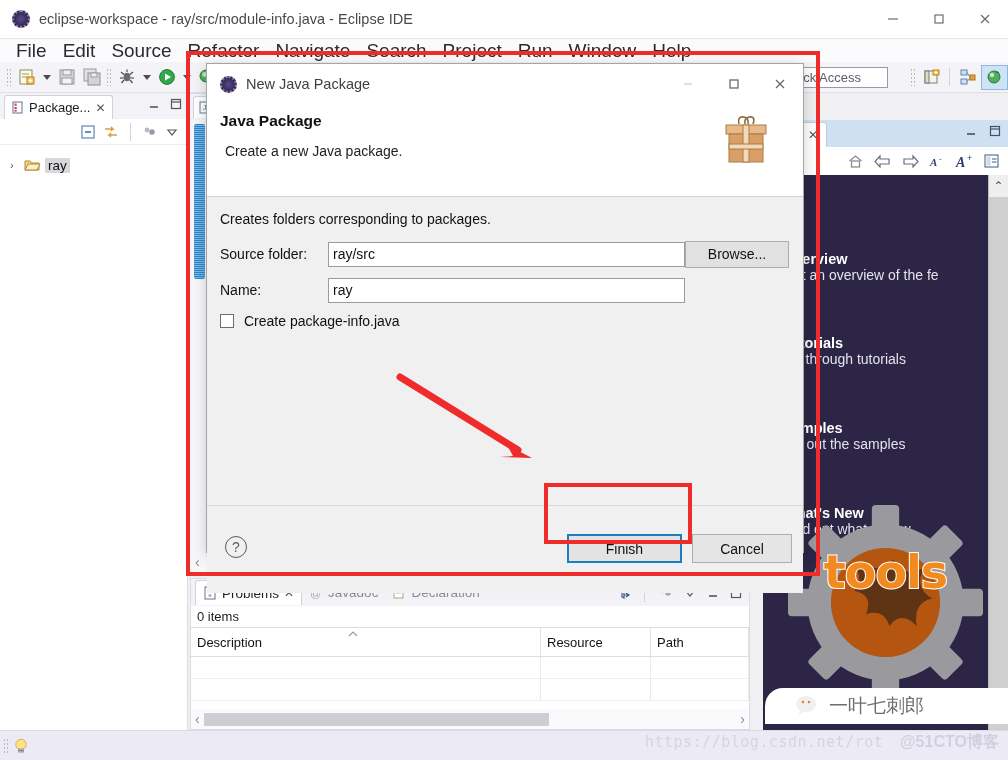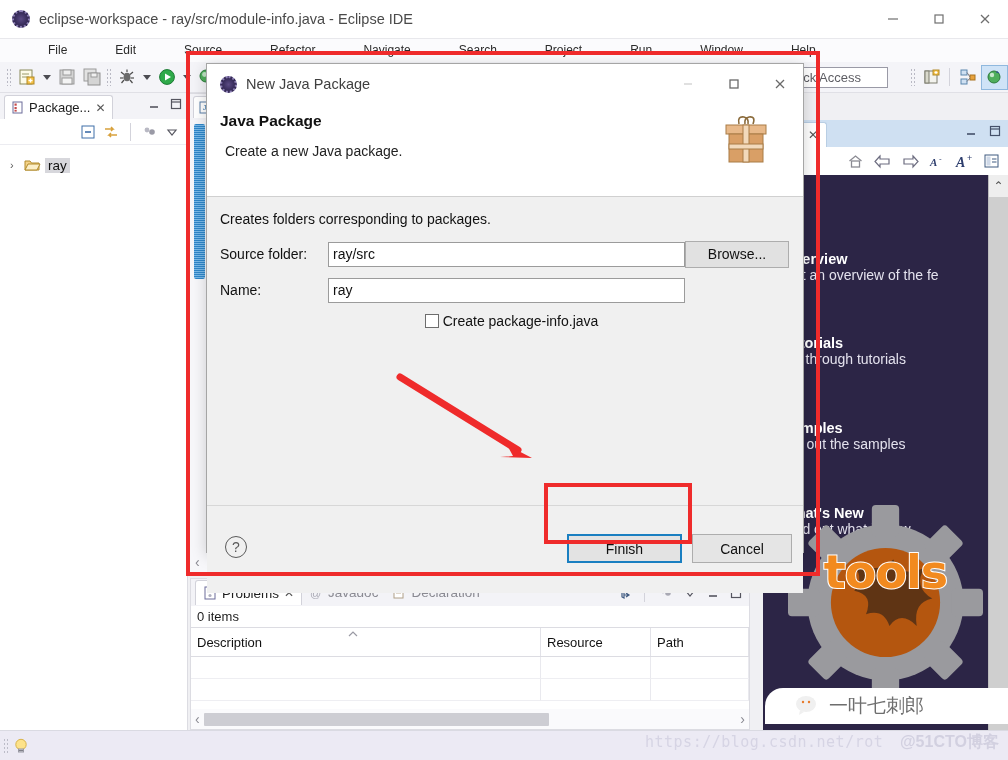--- a/index.html
+++ b/index.html
@@ -38,7 +38,7 @@
     background: #fbfbfd; display: flex; align-items: center; padding-left: 8px;
   }
   .menuitem {
-    font-size: 12px; color: #2b2b2b; padding: 0 8px; line-height: 23px; white-space: nowrap; margin-left: 32px;
+    font-size: 19px; color: #2b2b2b; padding: 0 8px; line-height: 23px; white-space: nowrap;
   }
 
   

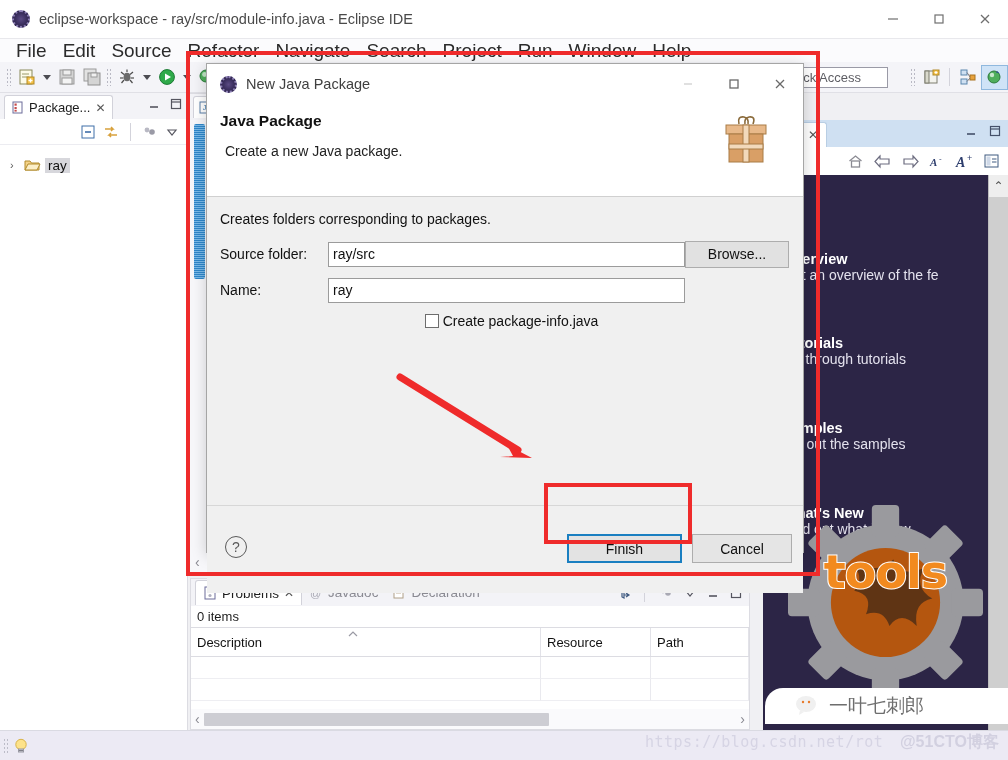--- a/index.html
+++ b/index.html
@@ -237,7 +237,7 @@
     height:27px; border:1px solid #adadad; background:#e1e1e1;
     font-size:14px; color:#111; display:flex; align-items:center; justify-content:center;
   }
-  .chk-row { display:flex; align-items:center; gap:4px; margin-top:3px;justify-content:center; }
+  .chk-row { display:flex; align-items:center; gap:10px; margin-top:3px; }
   .chkbox { width:14px; height:14px; border:1px solid #6d6d6d; background:#fff; }
   .chk-label { font-size:14px; color:#111; }
 

